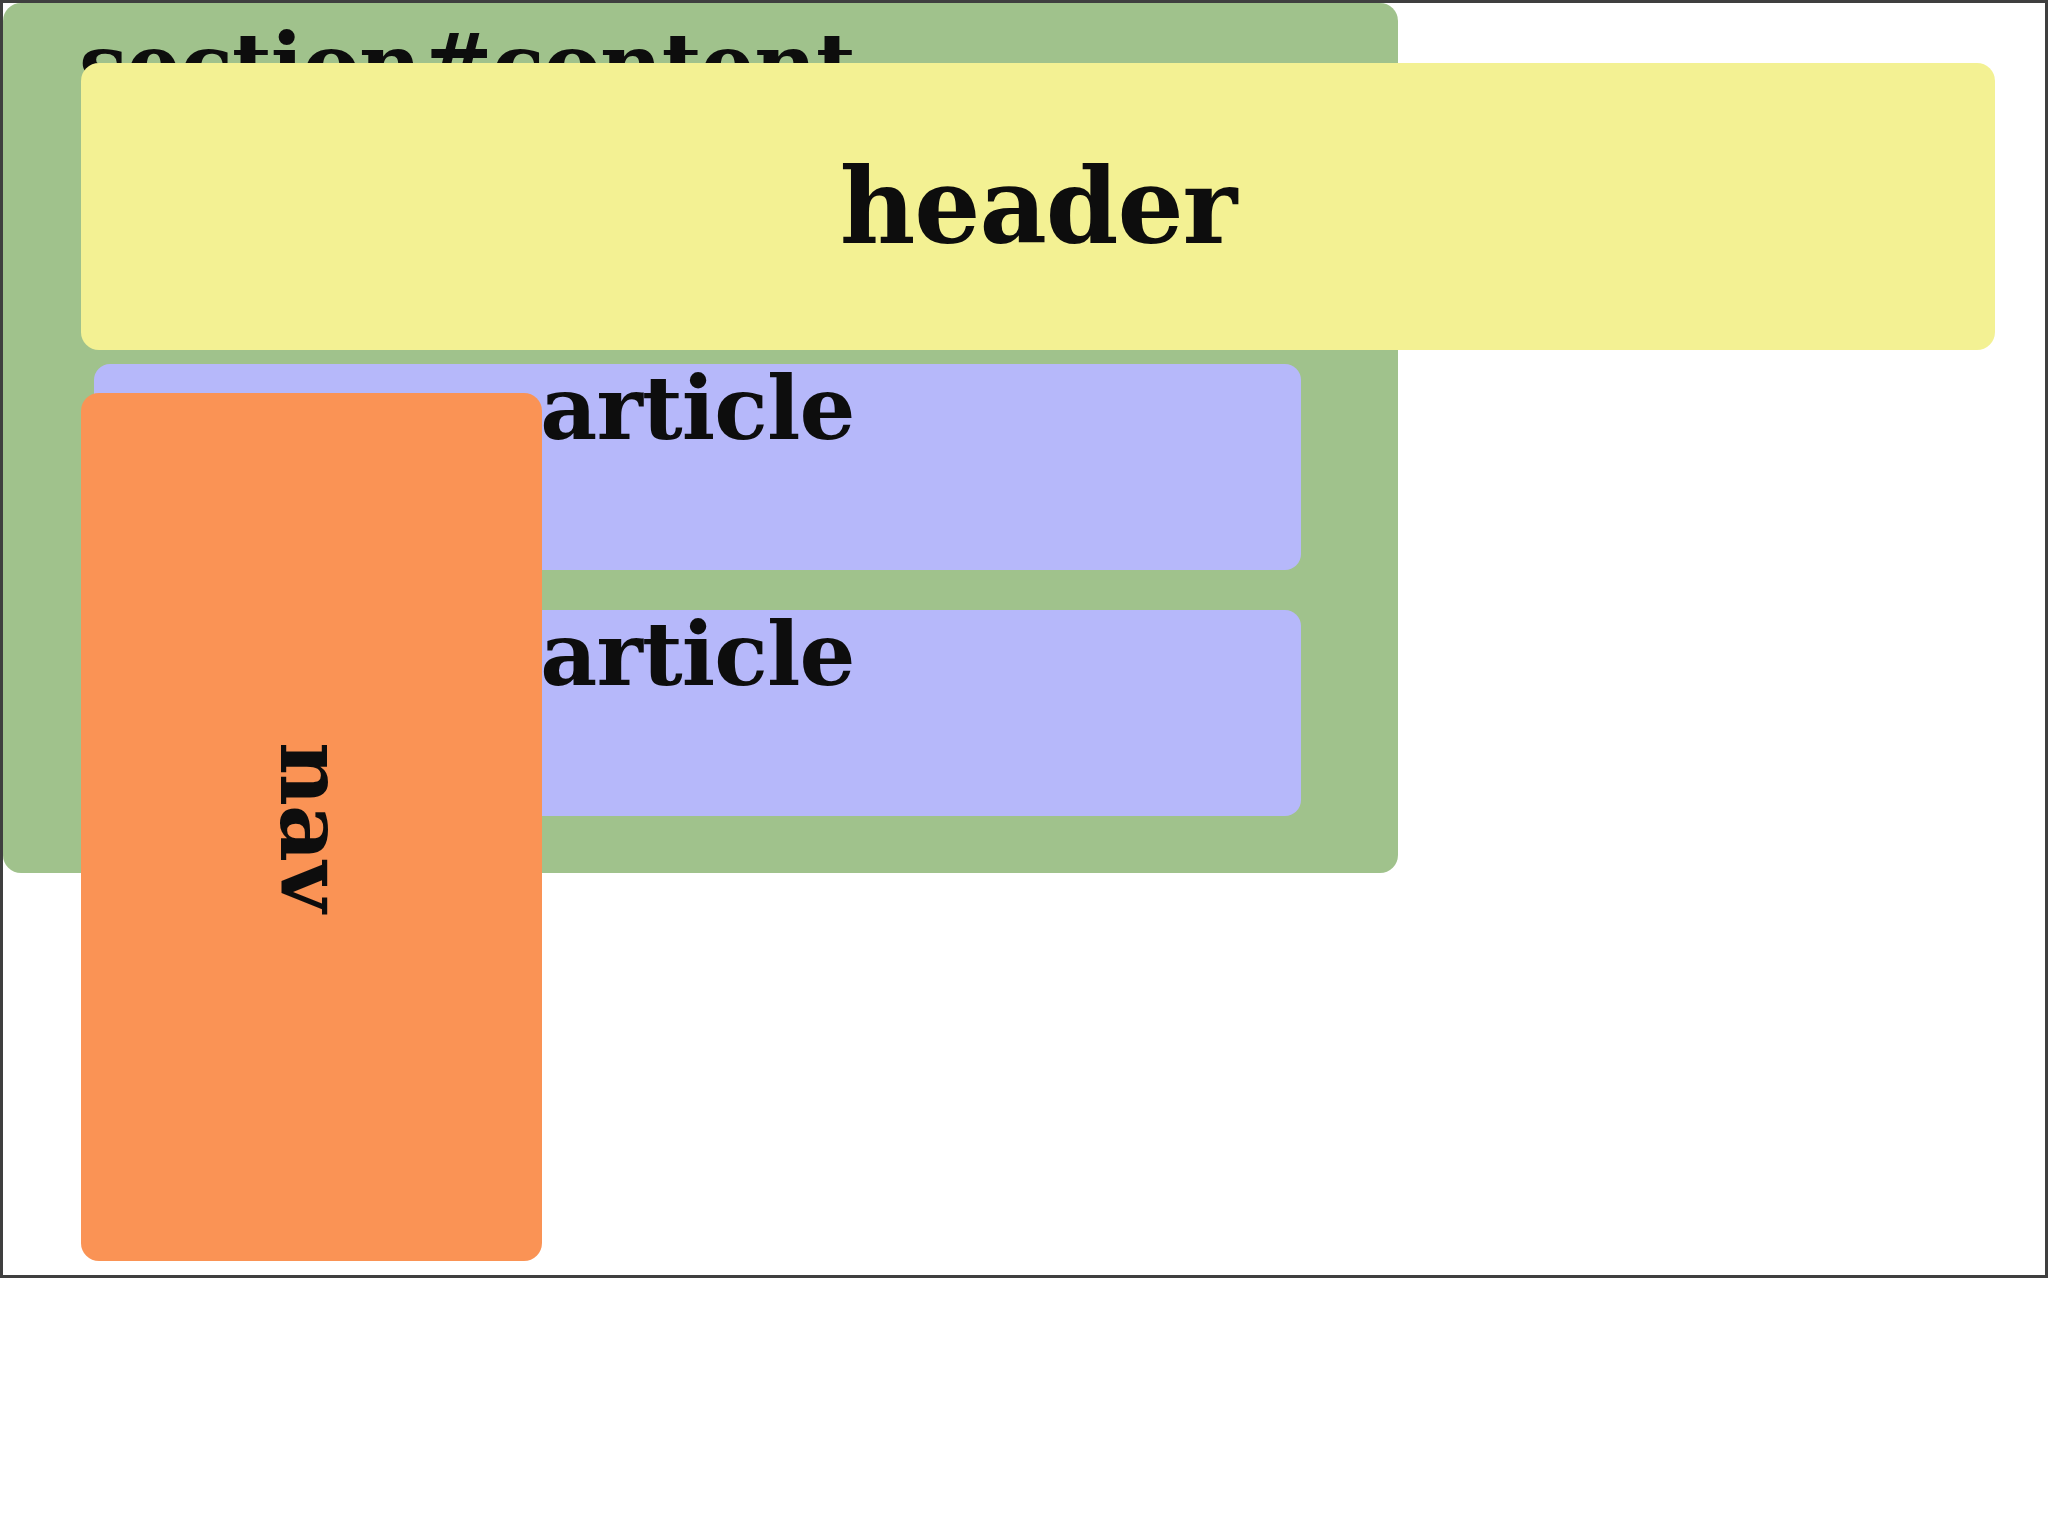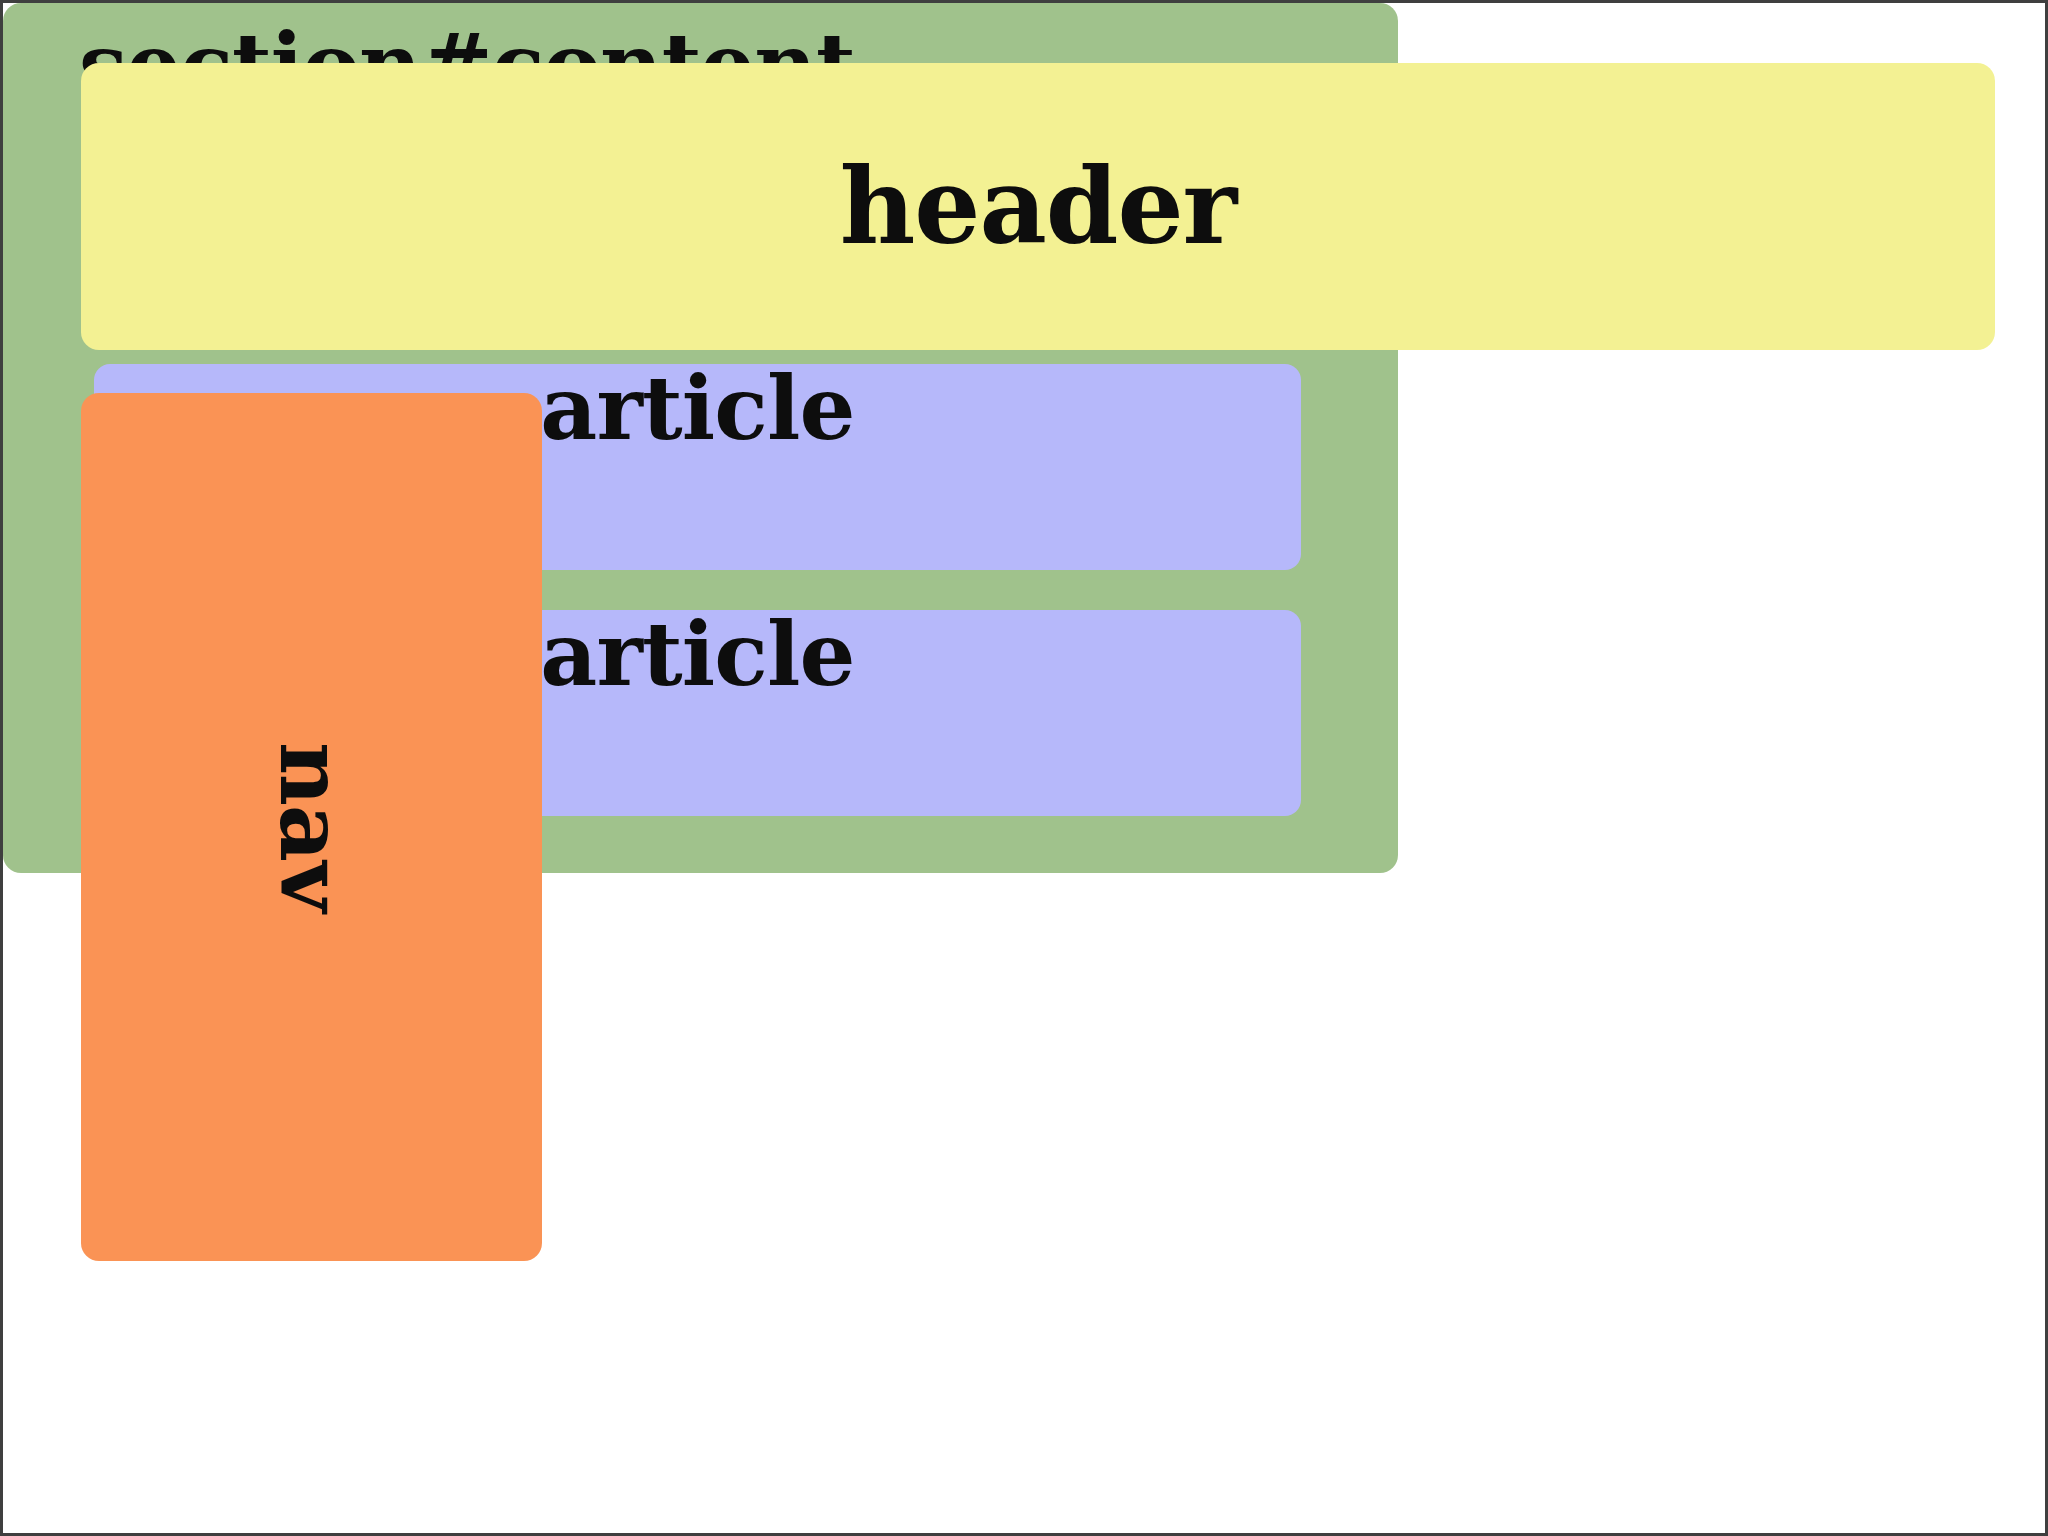--- a/index.html
+++ b/index.html
@@ -12,7 +12,7 @@
   .frame {
     position: relative;
     width: 2048px;
-    height: 1536px;
+    height: 1278px;
     box-sizing: border-box;
     background: var(--page-bg, #ffffff);
     border: 3px solid var(--frame-border, #3f3f3f);

